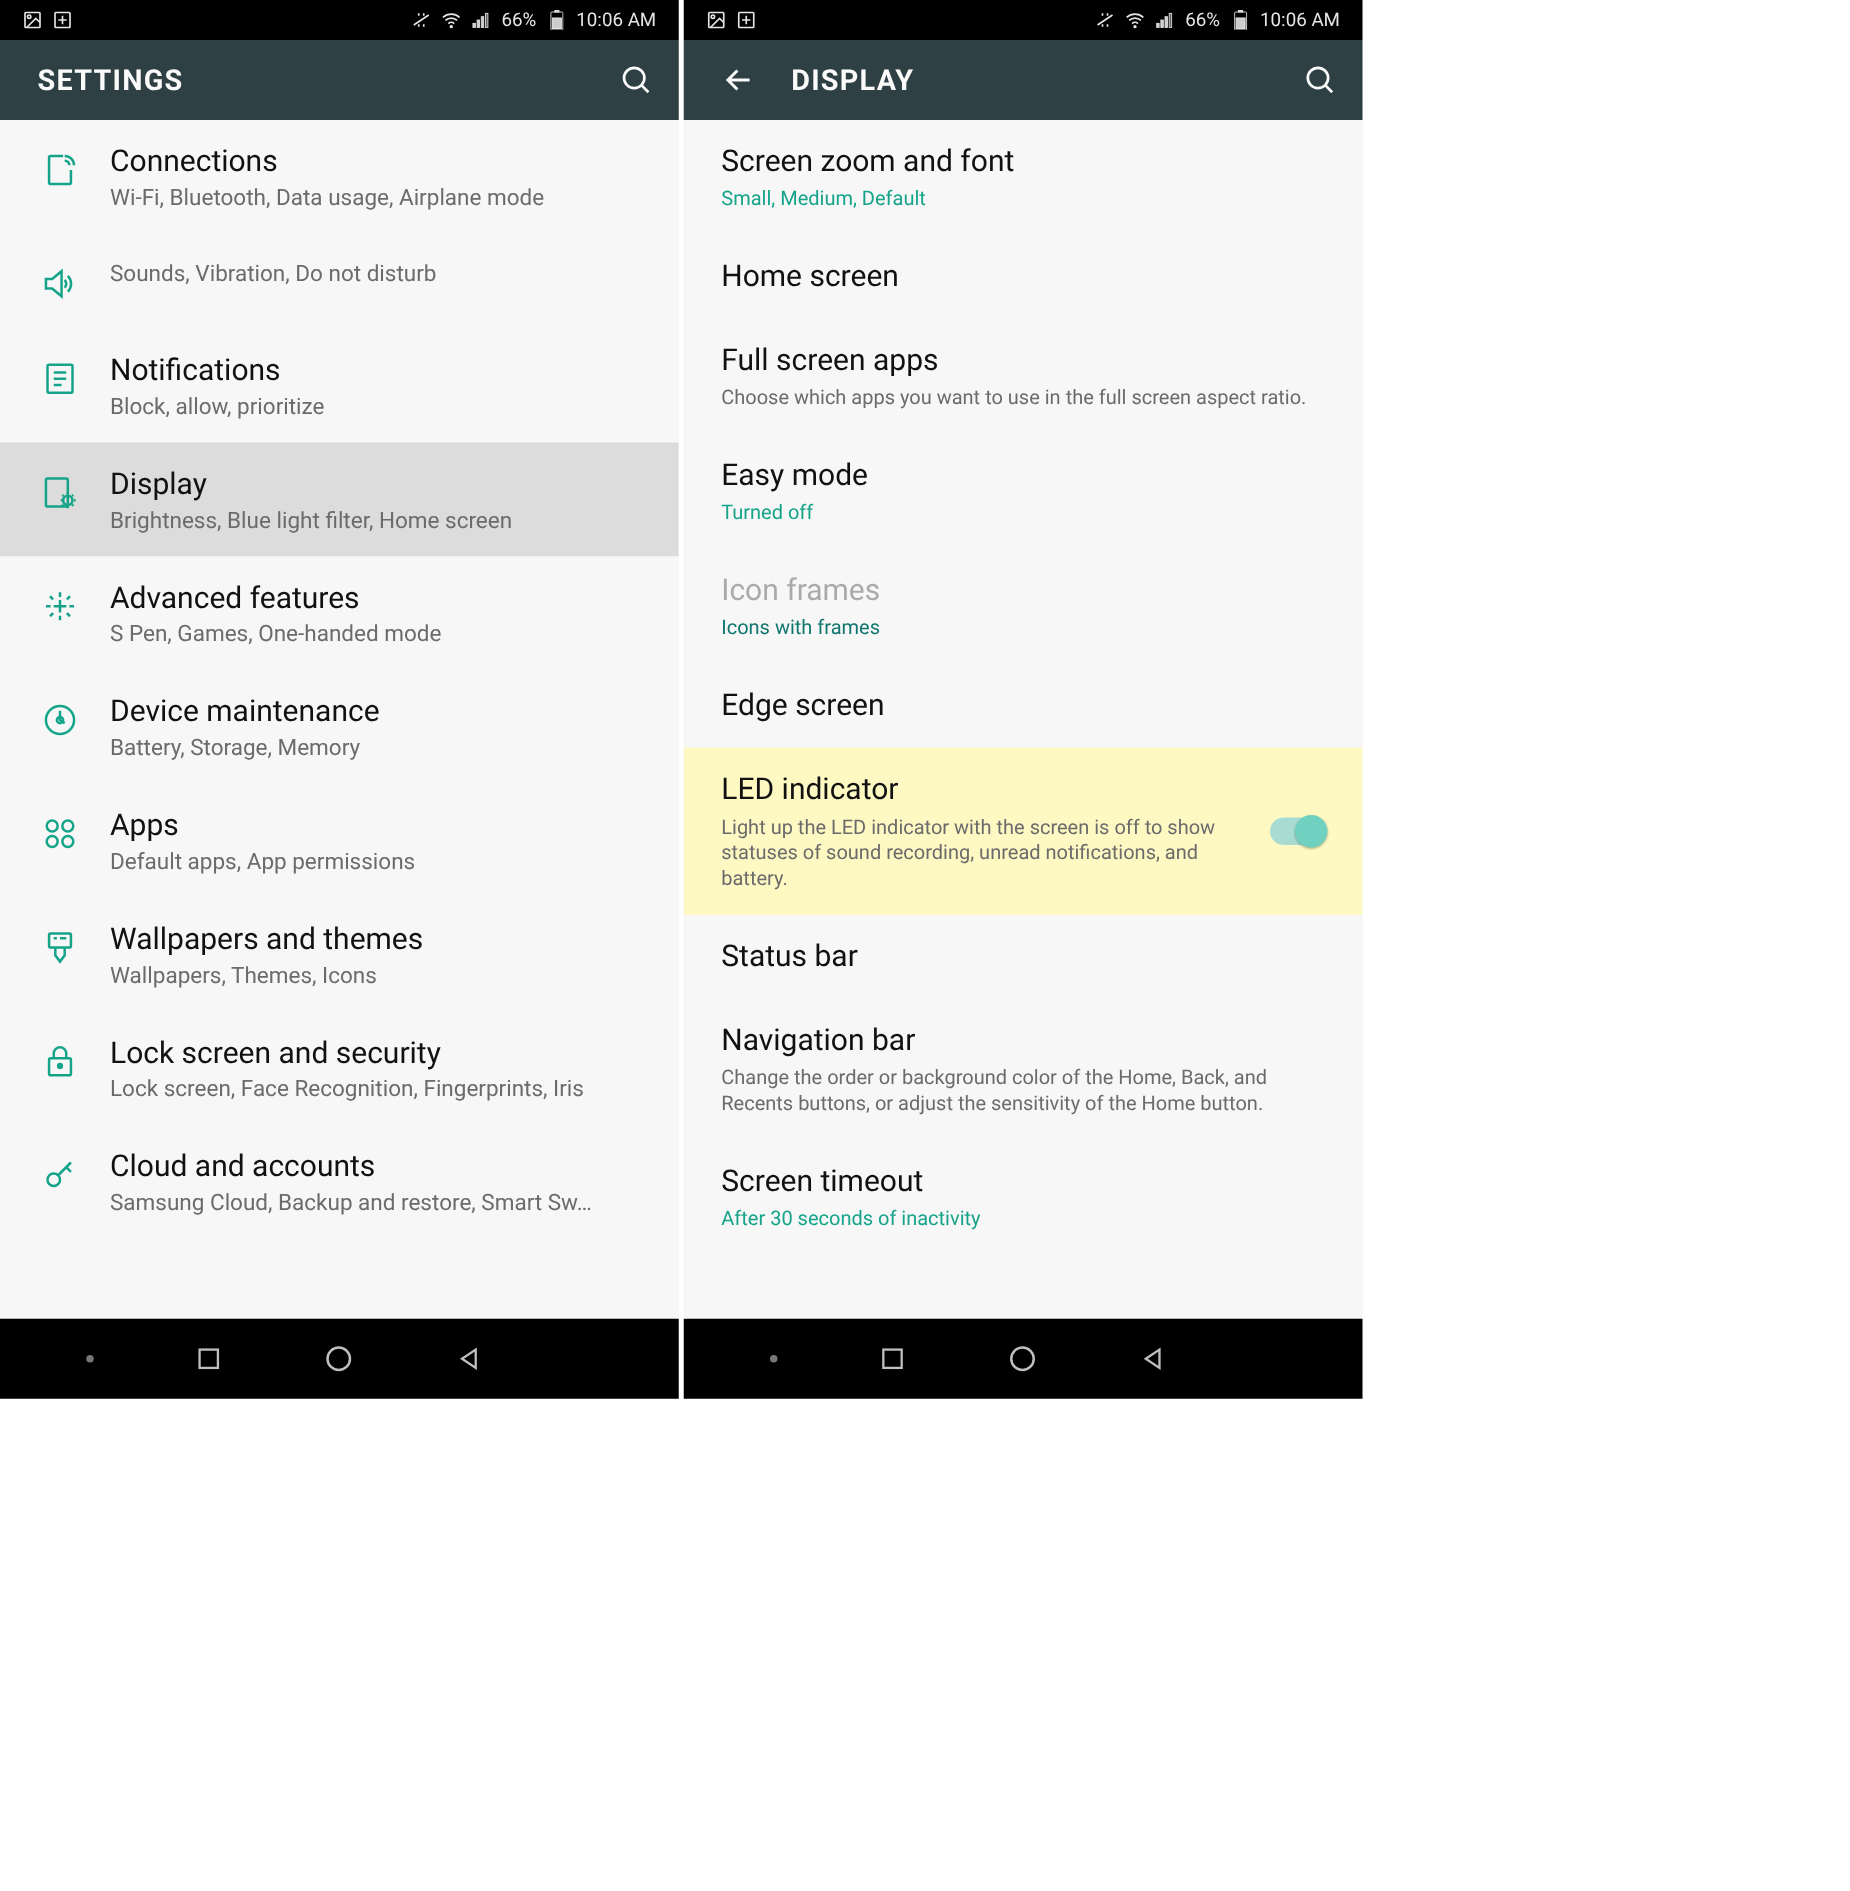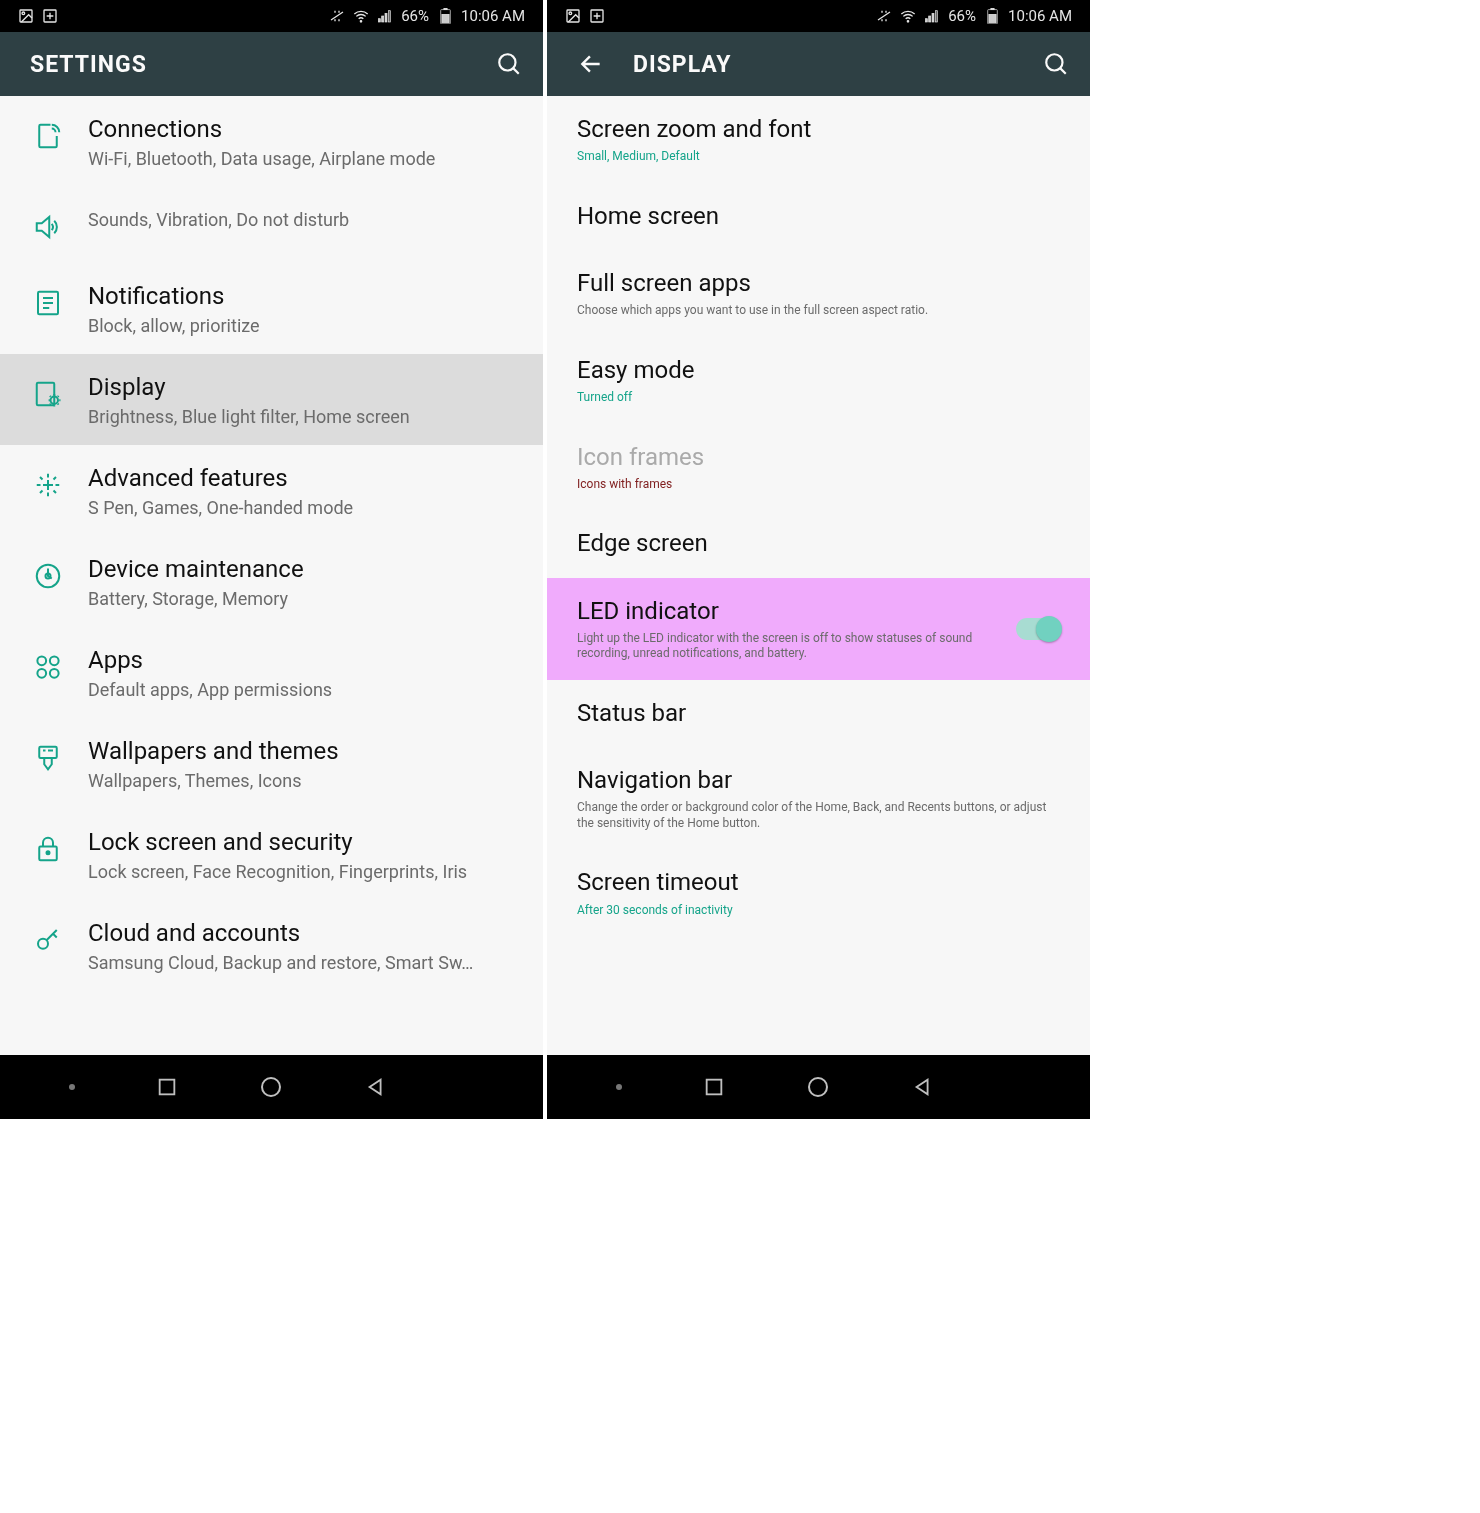--- a/index.html
+++ b/index.html
@@ -76,7 +76,7 @@
   .display-item.highlight { background: #f0abfc; }
   .display-item .d-title { font-size: 24px; color: #111; line-height:1.3; }
   .display-item .d-title.disabled { color: #aaaaaa; }
-  .display-item .d-sub { font-size: 12px; color: #6b6b6b; margin-top: 4px; line-height:1.3;}
+  .display-item .d-sub { font-size: 16px; color: #6b6b6b; margin-top: 4px; line-height:1.3;}
   .display-item .d-sub.accent { color: #15a48a; }
   .display-item .d-sub.accent.disabled { color: #7f1d1d; }
   .display-item.with-toggle { display: flex; align-items: center; gap: 20px; }

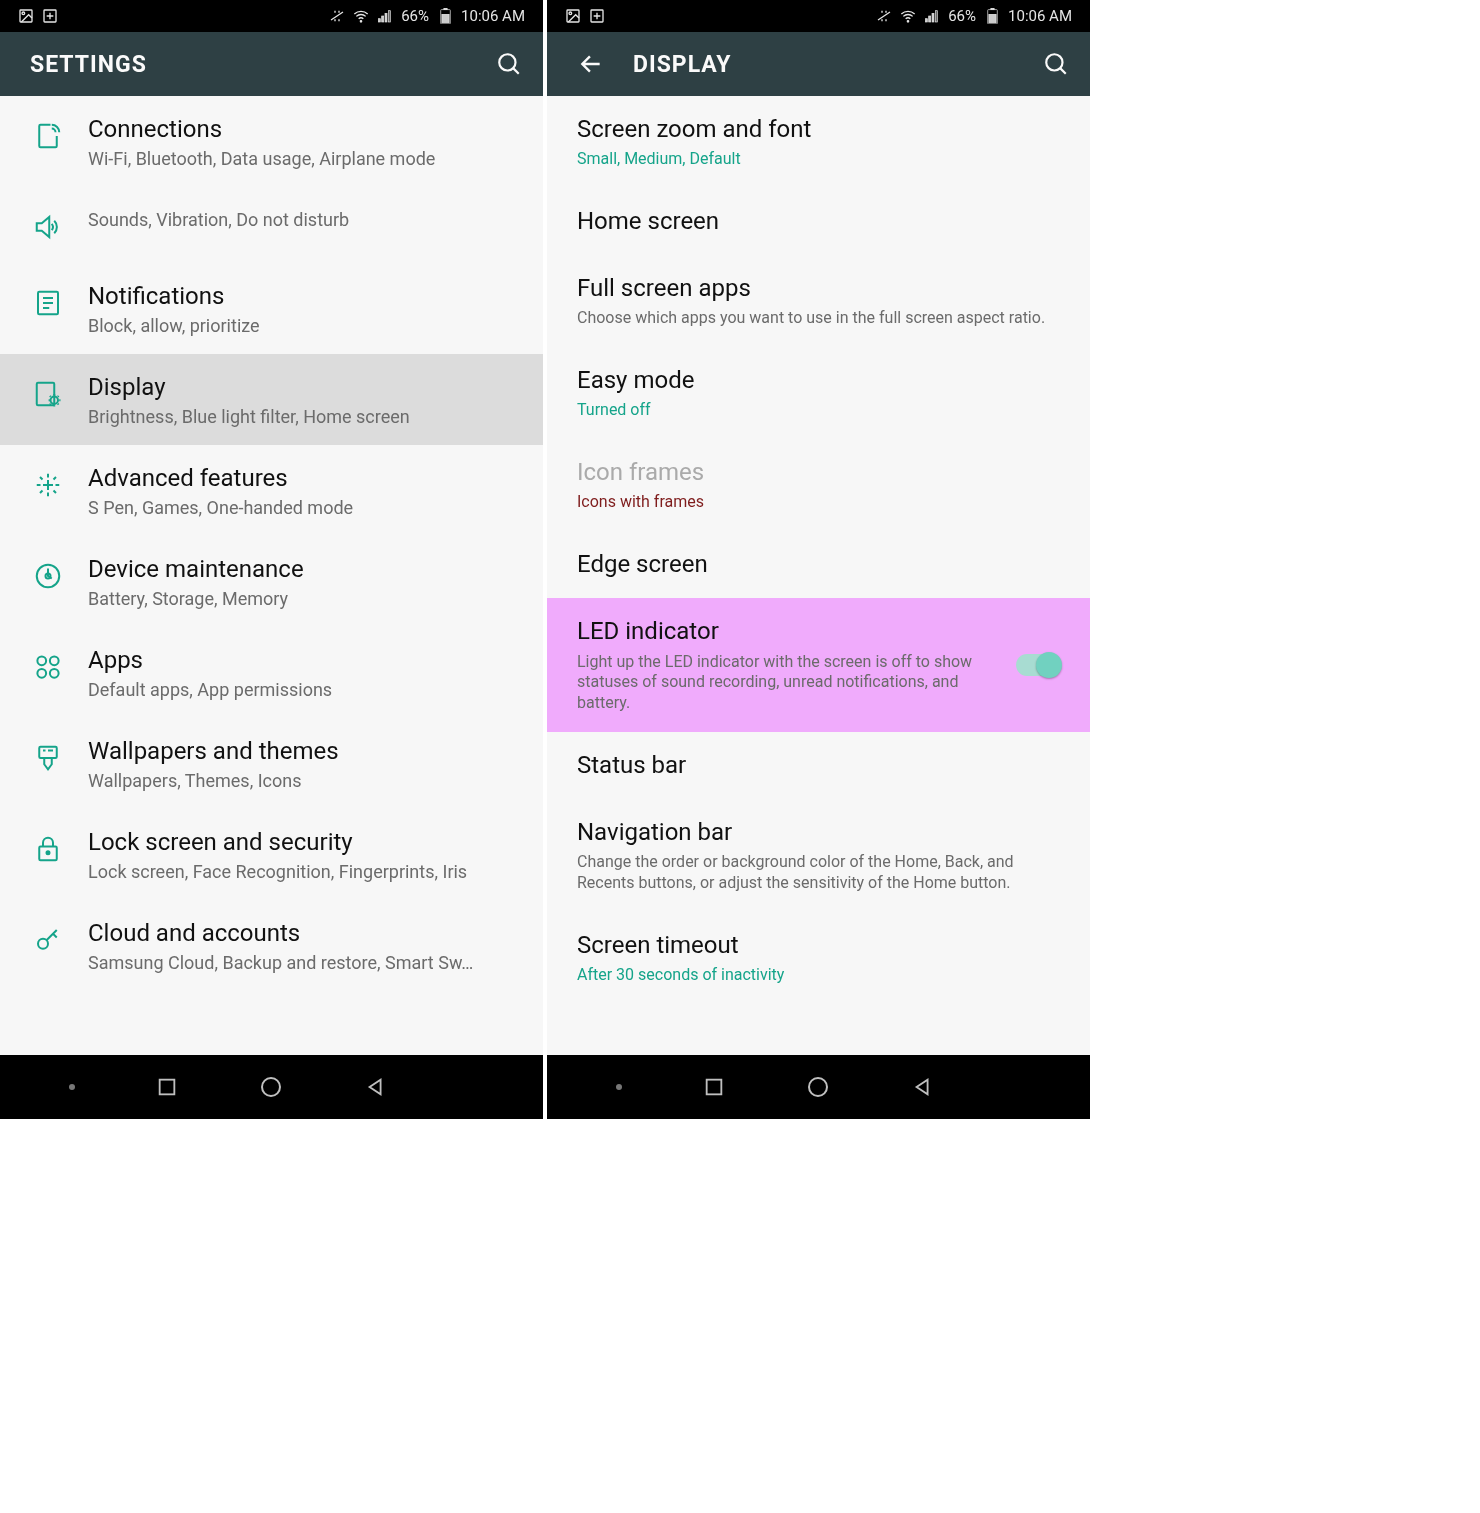--- a/index.html
+++ b/index.html
@@ -78,7 +78,7 @@
   .display-item .d-title.disabled { color: #aaaaaa; }
   .display-item .d-sub { font-size: 16px; color: #6b6b6b; margin-top: 4px; line-height:1.3;}
   .display-item .d-sub.accent { color: #15a48a; }
-  .display-item .d-sub.accent.disabled { color: #7f1d1d; }
+  .display-item .d-sub.accent.disabled { color: #0f766e; }
   .display-item.with-toggle { display: flex; align-items: center; gap: 20px; }
   .display-item.with-toggle .d-text { flex: 1; }
   .toggle {

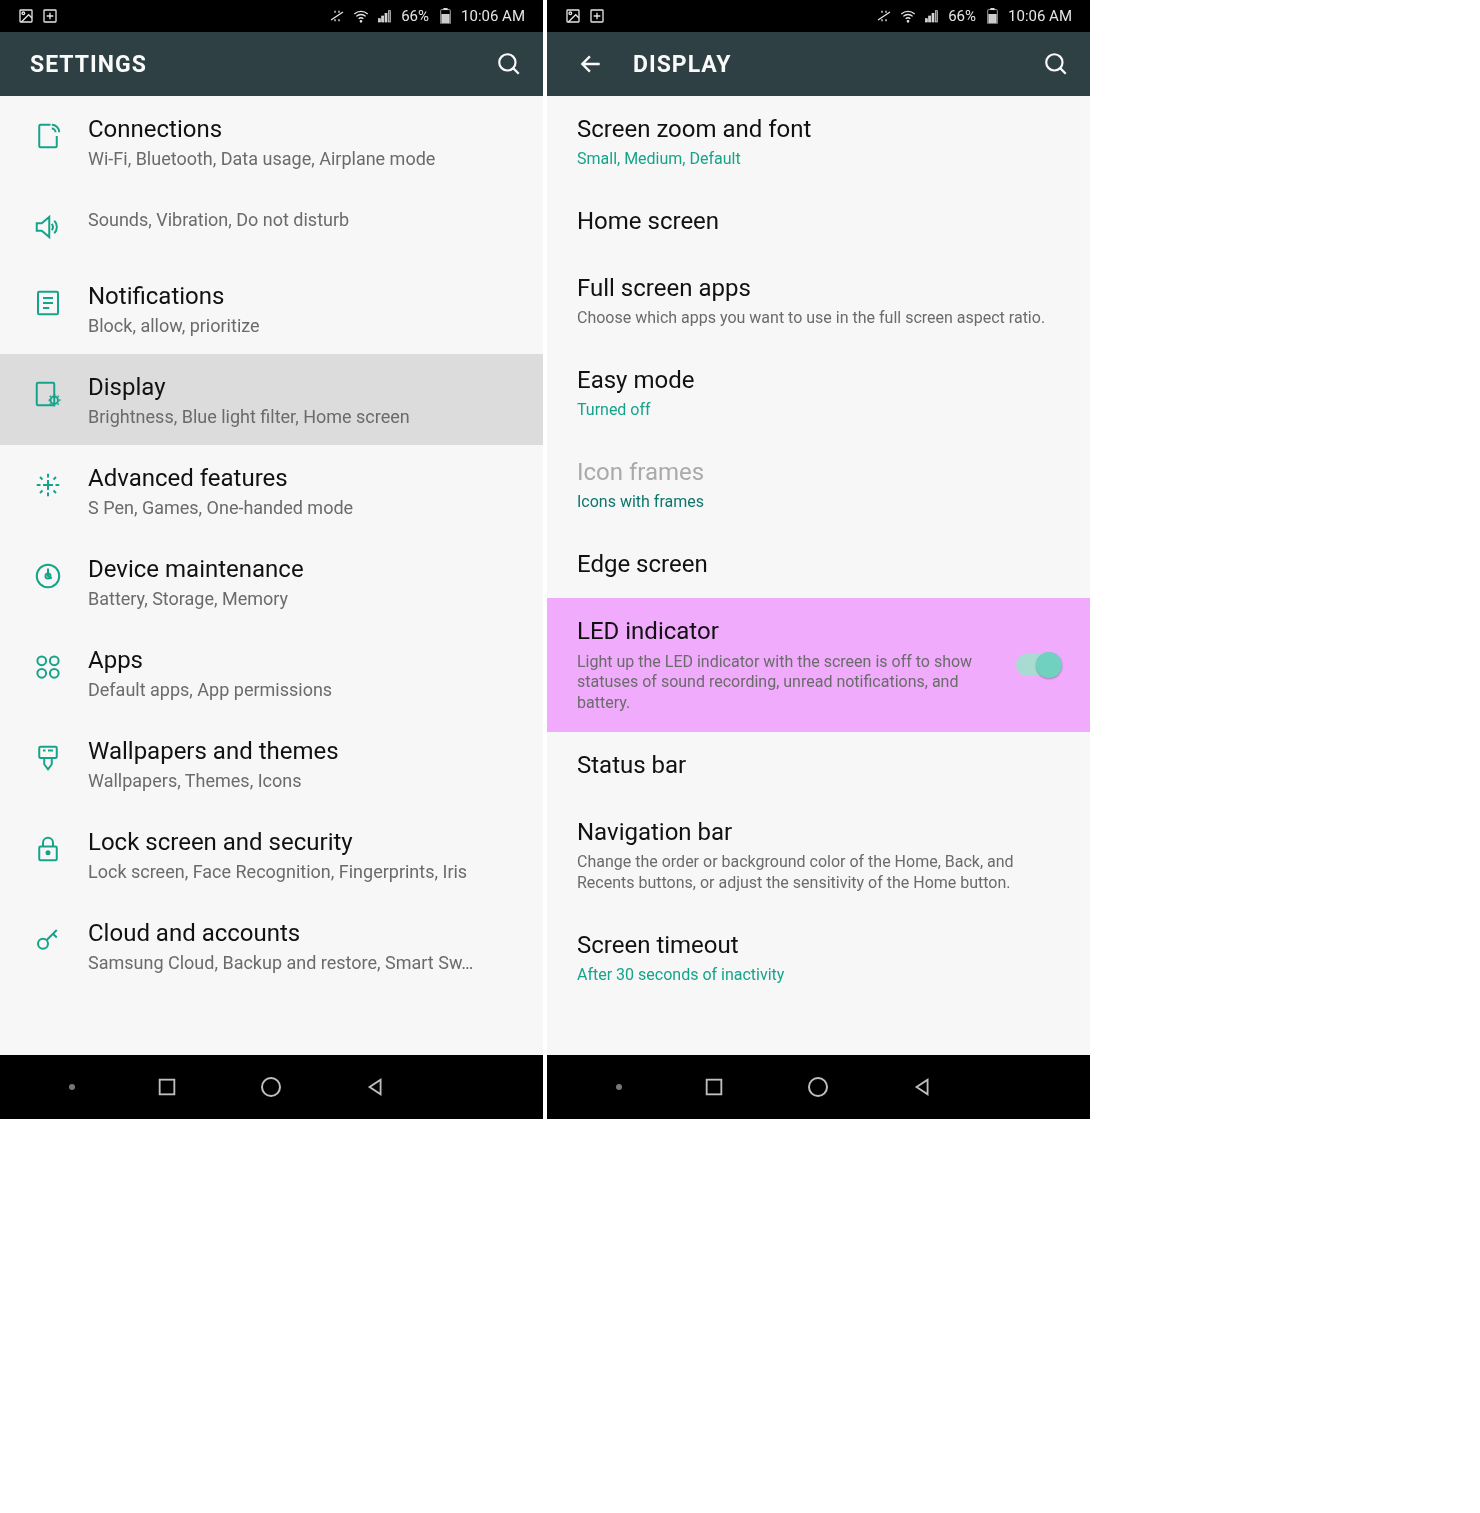--- a/index.html
+++ b/index.html
@@ -73,7 +73,7 @@
     padding: 18px 30px;
     cursor: pointer;
   }
-  .display-item.highlight { background: #f0abfc; }
+  .display-item.highlight { background: #fef9c3; }
   .display-item .d-title { font-size: 24px; color: #111; line-height:1.3; }
   .display-item .d-title.disabled { color: #aaaaaa; }
   .display-item .d-sub { font-size: 16px; color: #6b6b6b; margin-top: 4px; line-height:1.3;}

